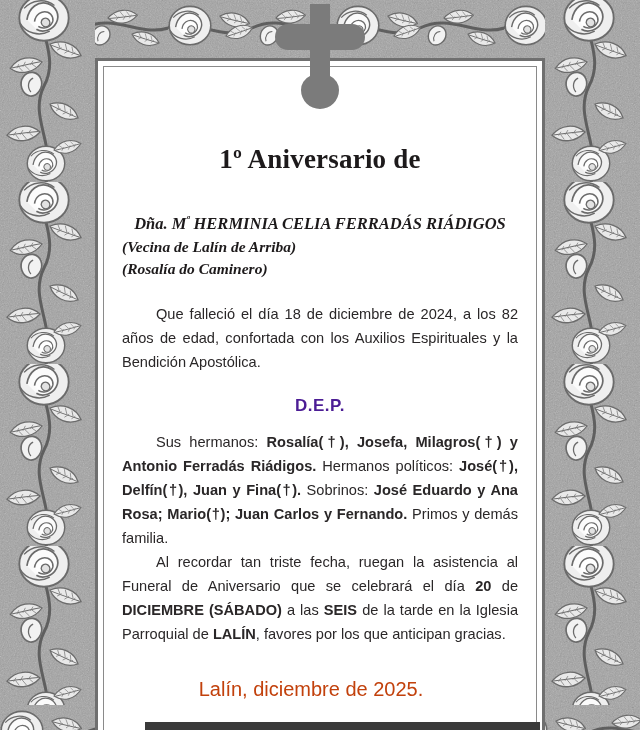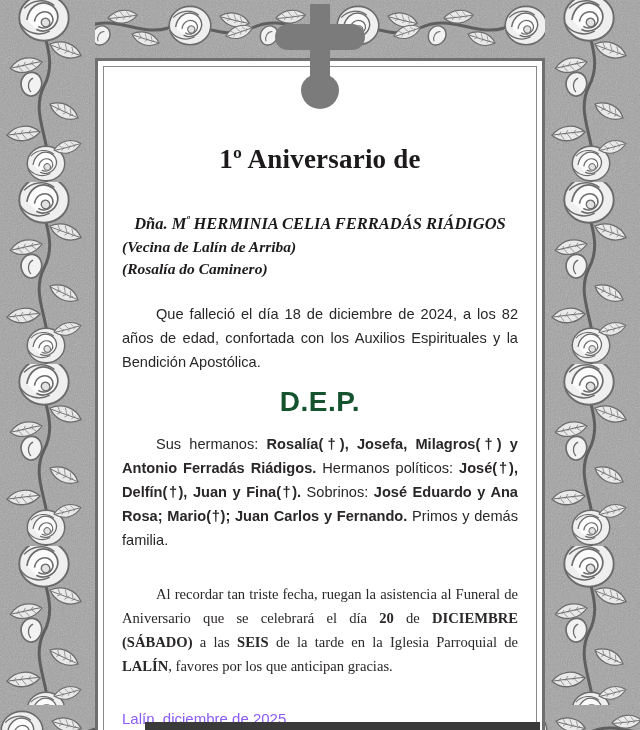--- a/index.html
+++ b/index.html
@@ -71,8 +71,8 @@
   .para.p-family{margin-top:14px;}
   .para.p-funeral{margin-top:30px;font-family:Liberation Serif, serif;}
   .dep{
-    font-size:28px;font-weight:bold;text-align:center;
-    margin-top:12px;letter-spacing:.5px;color:#14532d;
+    font-size:17px;font-weight:bold;text-align:center;
+    margin-top:22px;letter-spacing:.5px;color:#4c1d95;
   }
   .closing{
     font-size:15px;text-align:left;margin-top:32px;

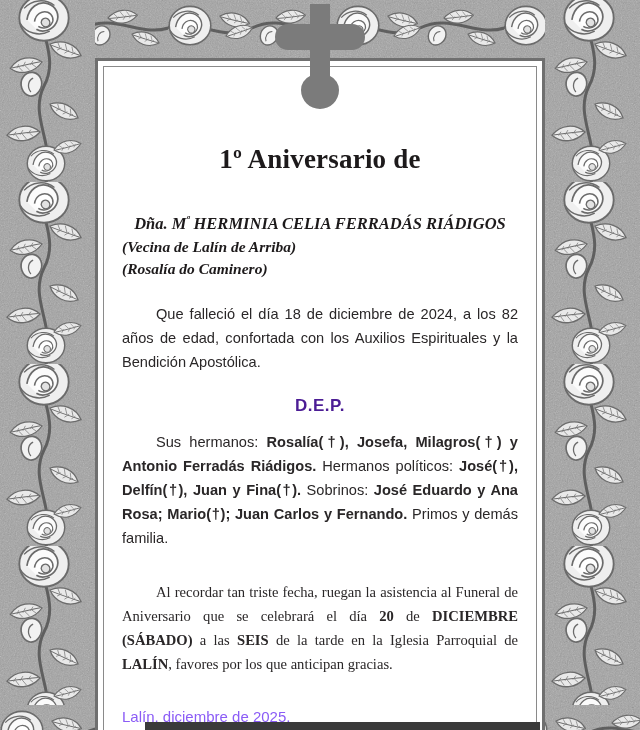--- a/index.html
+++ b/index.html
@@ -69,7 +69,7 @@
   }
   .para.p-death{margin-top:24px;}
   .para.p-family{margin-top:14px;}
-  .para.p-funeral{margin-top:30px;font-family:Liberation Serif, serif;}
+  .para.p-funeral{}
   .dep{
     font-size:17px;font-weight:bold;text-align:center;
     margin-top:22px;letter-spacing:.5px;color:#4c1d95;

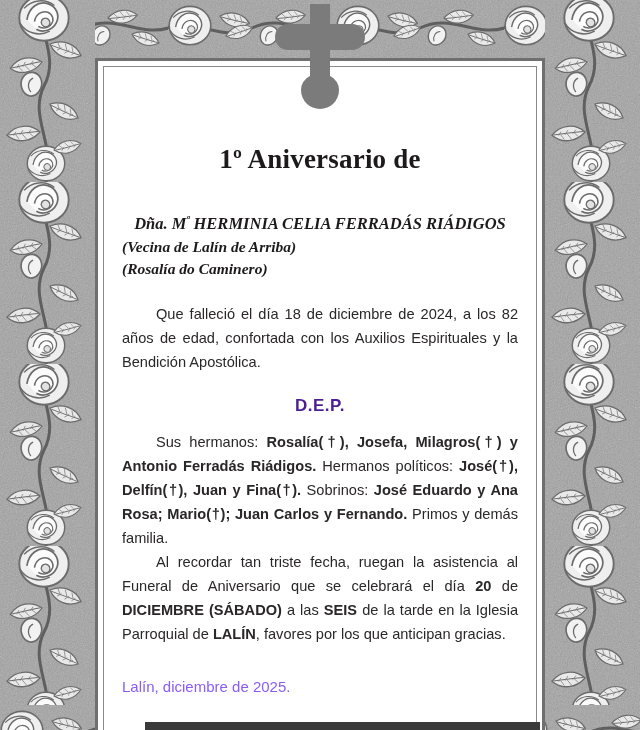--- a/index.html
+++ b/index.html
@@ -75,8 +75,8 @@
     margin-top:22px;letter-spacing:.5px;color:#4c1d95;
   }
   .closing{
-    font-size:15px;text-align:left;margin-top:32px;
-    padding-right:18px;color:#8b5cf6;
+    font-size:20px;text-align:center;margin-top:32px;
+    padding-right:18px;color:#c2410c;
   }
   b,strong{font-weight:bold;}
 

